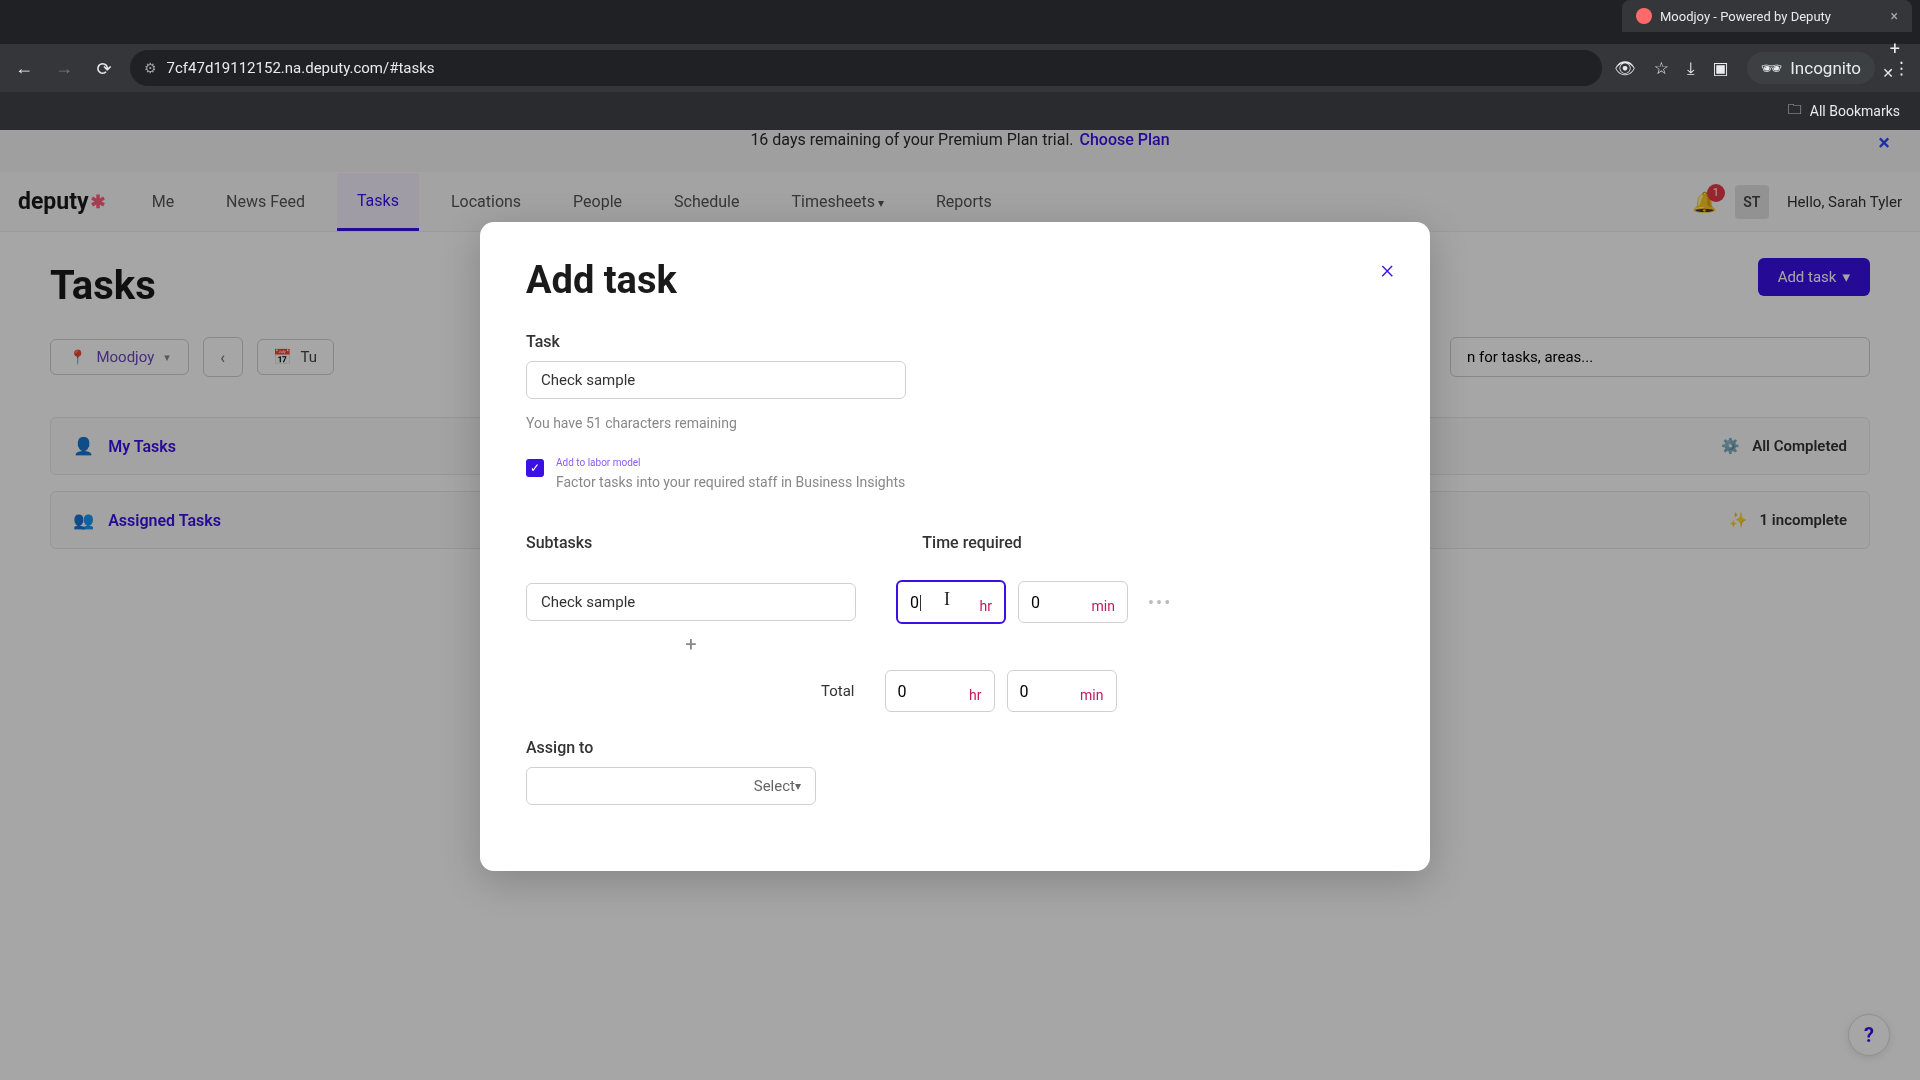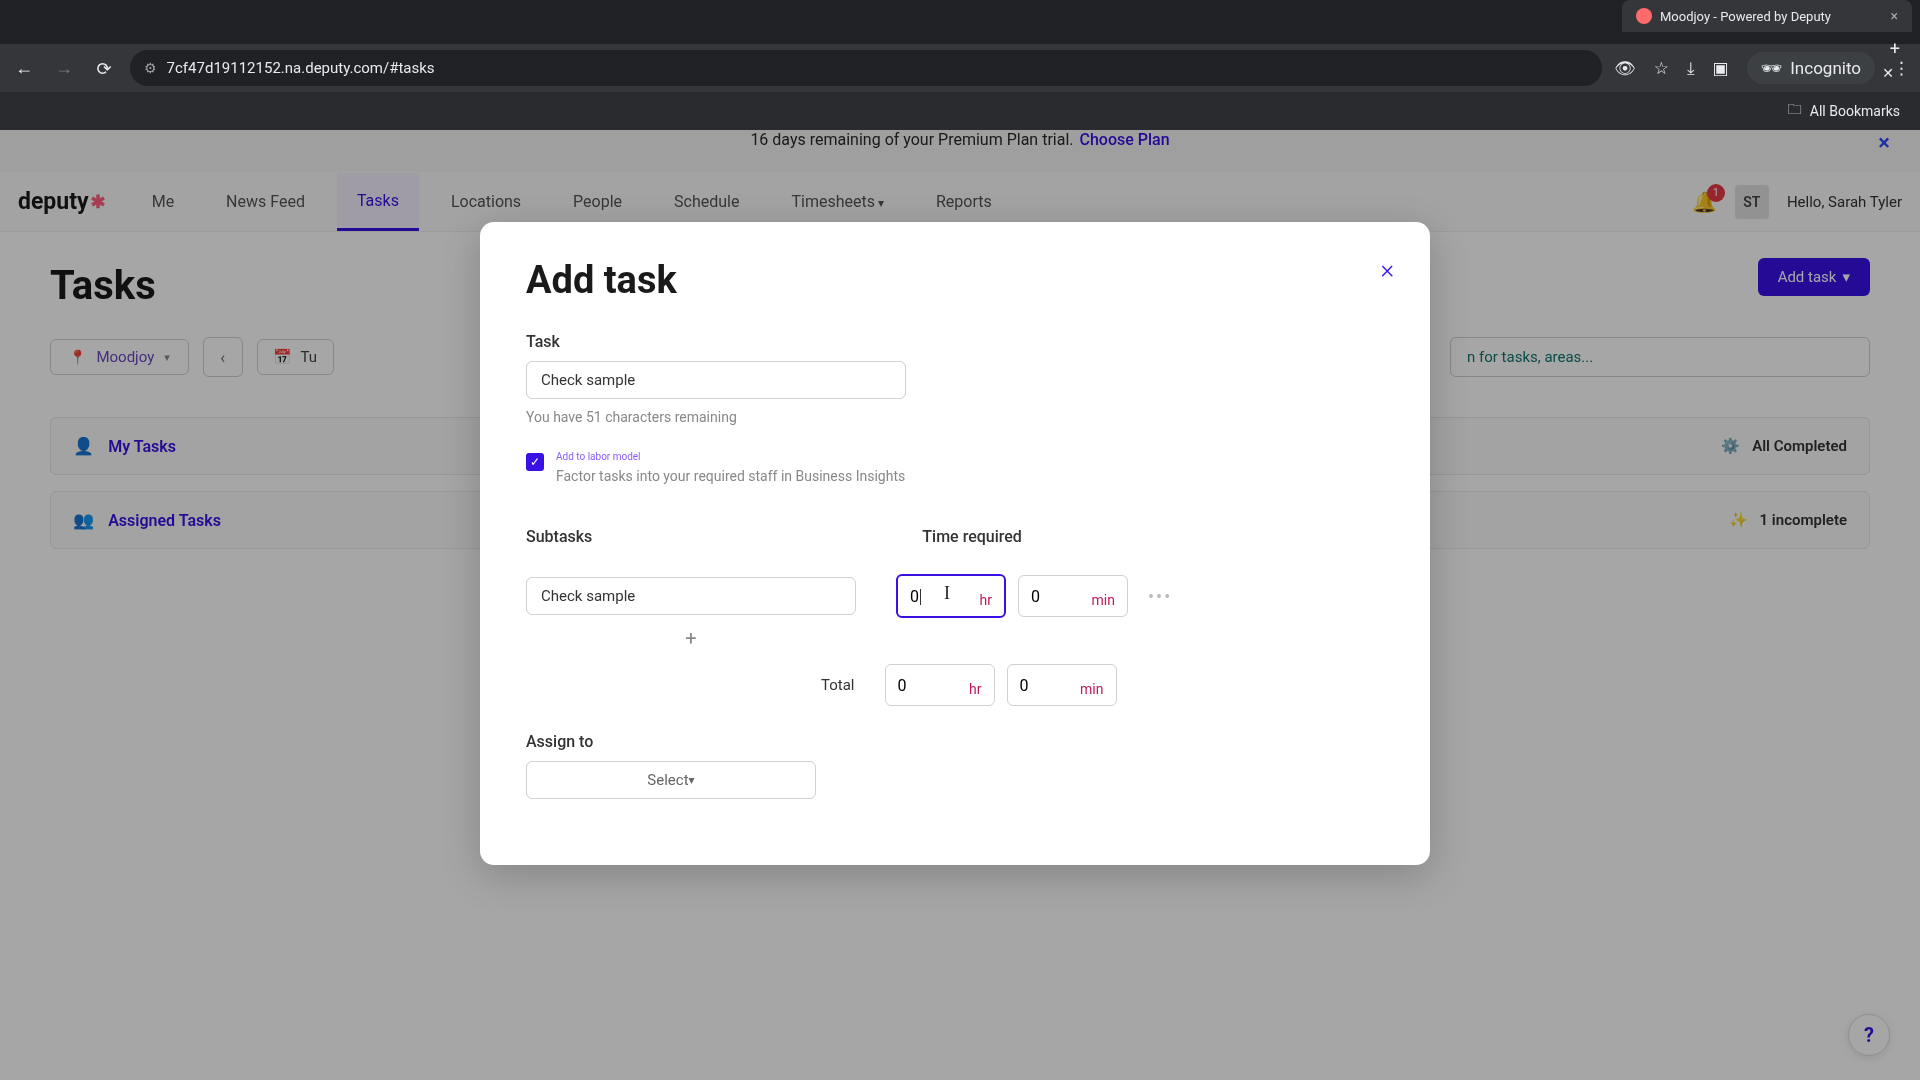--- a/index.html
+++ b/index.html
@@ -55,7 +55,7 @@
 .loc-chip .pin { color: #6b46c1; font-size: 14px; }
 .date-arrow { border: 1px solid #d0d0d0; border-radius: 6px; width: 40px; height: 40px; display: flex; align-items: center; justify-content: center; cursor: pointer; color: #666; }
 .date-chip { border: 1px solid #d0d0d0; border-radius: 6px; padding: 8px 16px; display: flex; align-items: center; gap: 8px; color: #444; font-size: 15px; }
-.search-box { margin-left: auto; border: 1px solid #d0d0d0; border-radius: 6px; padding: 10px 16px; width: 420px; color: #0f766e; font-size: 15px; }
+.search-box { margin-left: auto; border: 1px solid #d0d0d0; border-radius: 6px; padding: 10px 16px; width: 420px; color: #000000; font-size: 15px; }
 .add-task-btn { background: #3a10e5; color: #fff; border-radius: 6px; padding: 10px 20px; font-size: 15px; cursor: pointer; display: flex; align-items: center; gap: 6px; position: absolute; right: 50px; top: 128px; }
 
 .task-section { border: 1px solid #e8e8e8; background: #fafafa; border-radius: 6px; padding: 18px 22px; margin-bottom: 16px; display: flex; align-items: center; justify-content: space-between; }

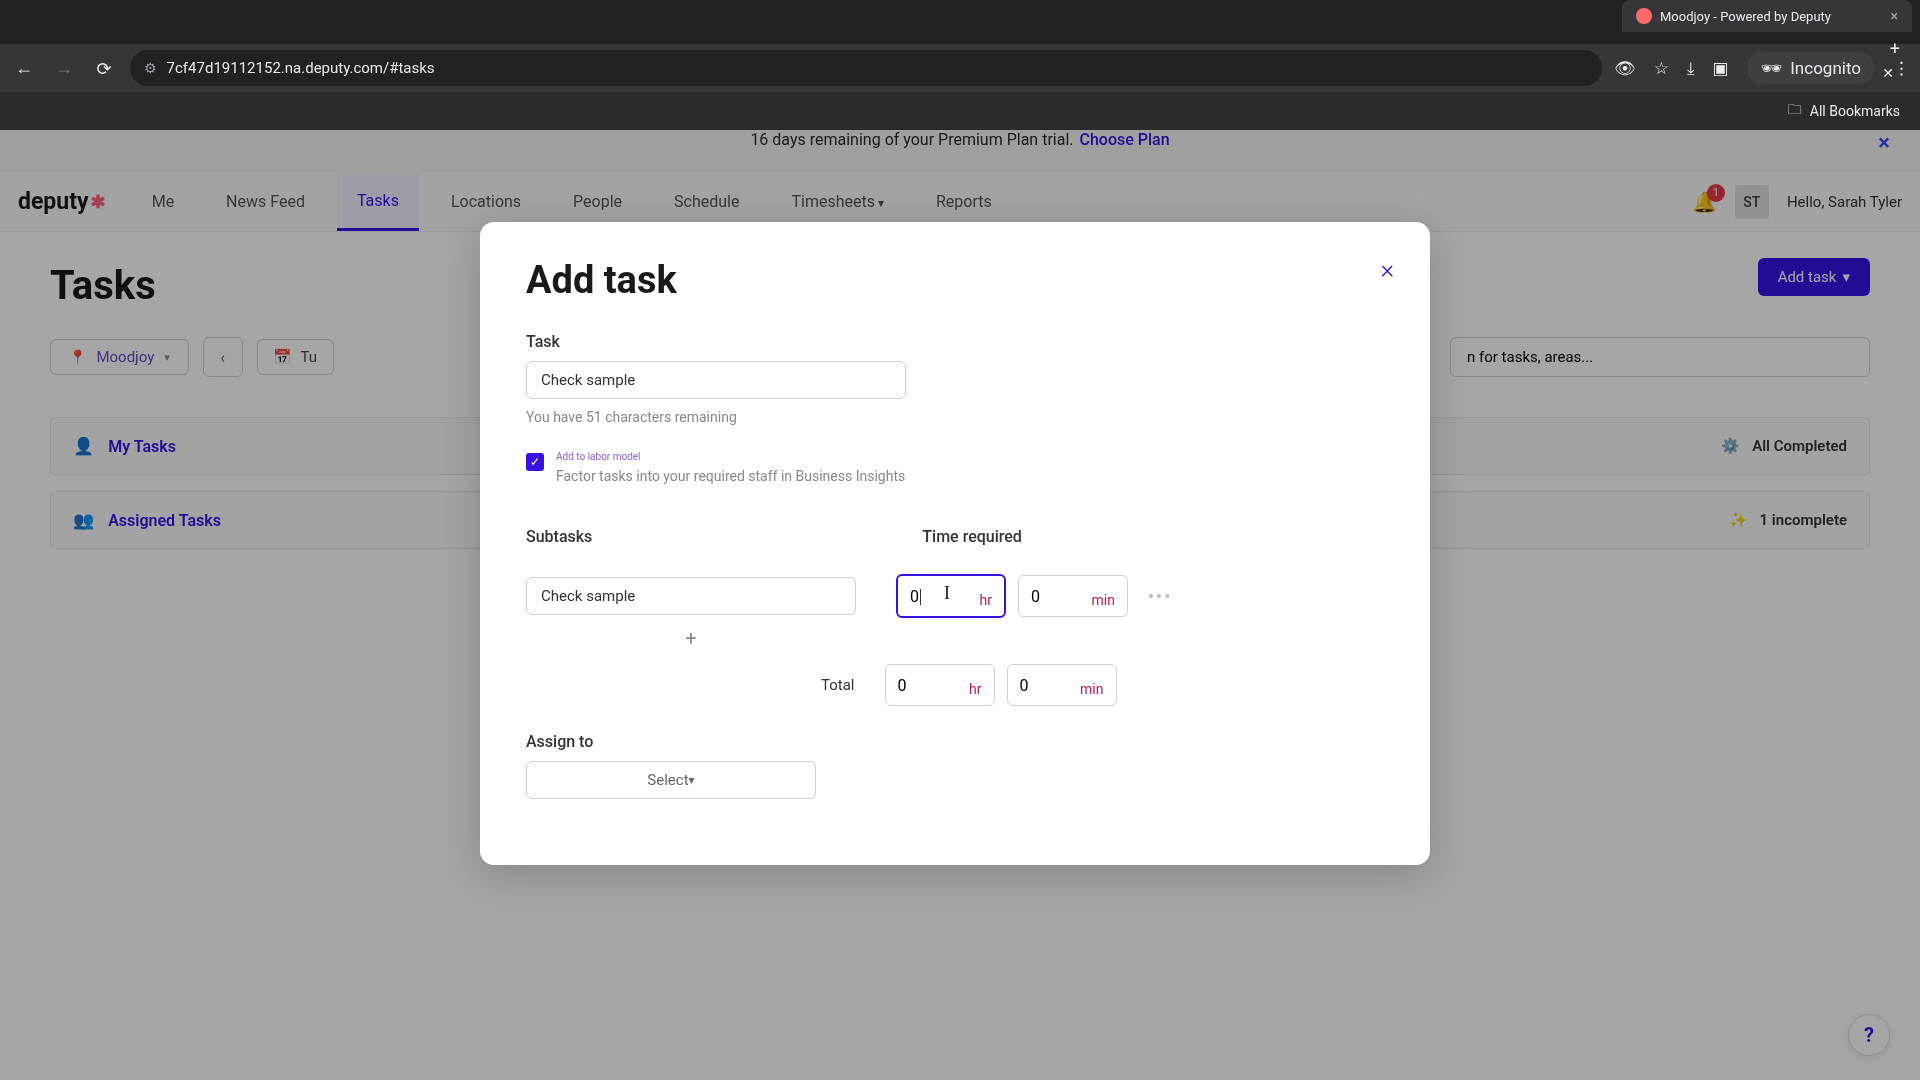--- a/index.html
+++ b/index.html
@@ -69,7 +69,7 @@
 .modal-close { position: absolute; top: 32px; right: 36px; font-size: 26px; color: #3a10e5; cursor: pointer; font-weight: 300; }
 .form-label { font-size: 16px; color: #333; font-weight: 500; margin-bottom: 10px; display: block; }
 .form-input { width: 380px; border: 1px solid #d0d0d0; border-radius: 6px; padding: 9px 14px; font-size: 15px; color: #333; }
-.form-hint { font-size: 14px; color: #888; margin-top: 10px; }
+.form-hint { font-size: 14px; color: #888; margin-top: 16px; }
 .form-group { margin-bottom: 26px; }
 .checkbox-row { display: flex; align-items: flex-start; gap: 12px; margin-bottom: 26px; }
 .checkbox { width: 18px; height: 18px; background: #3a10e5; border-radius: 3px; display: flex; align-items: center; justify-content: center; color: #fff; font-size: 12px; margin-top: 2px; cursor: pointer; }

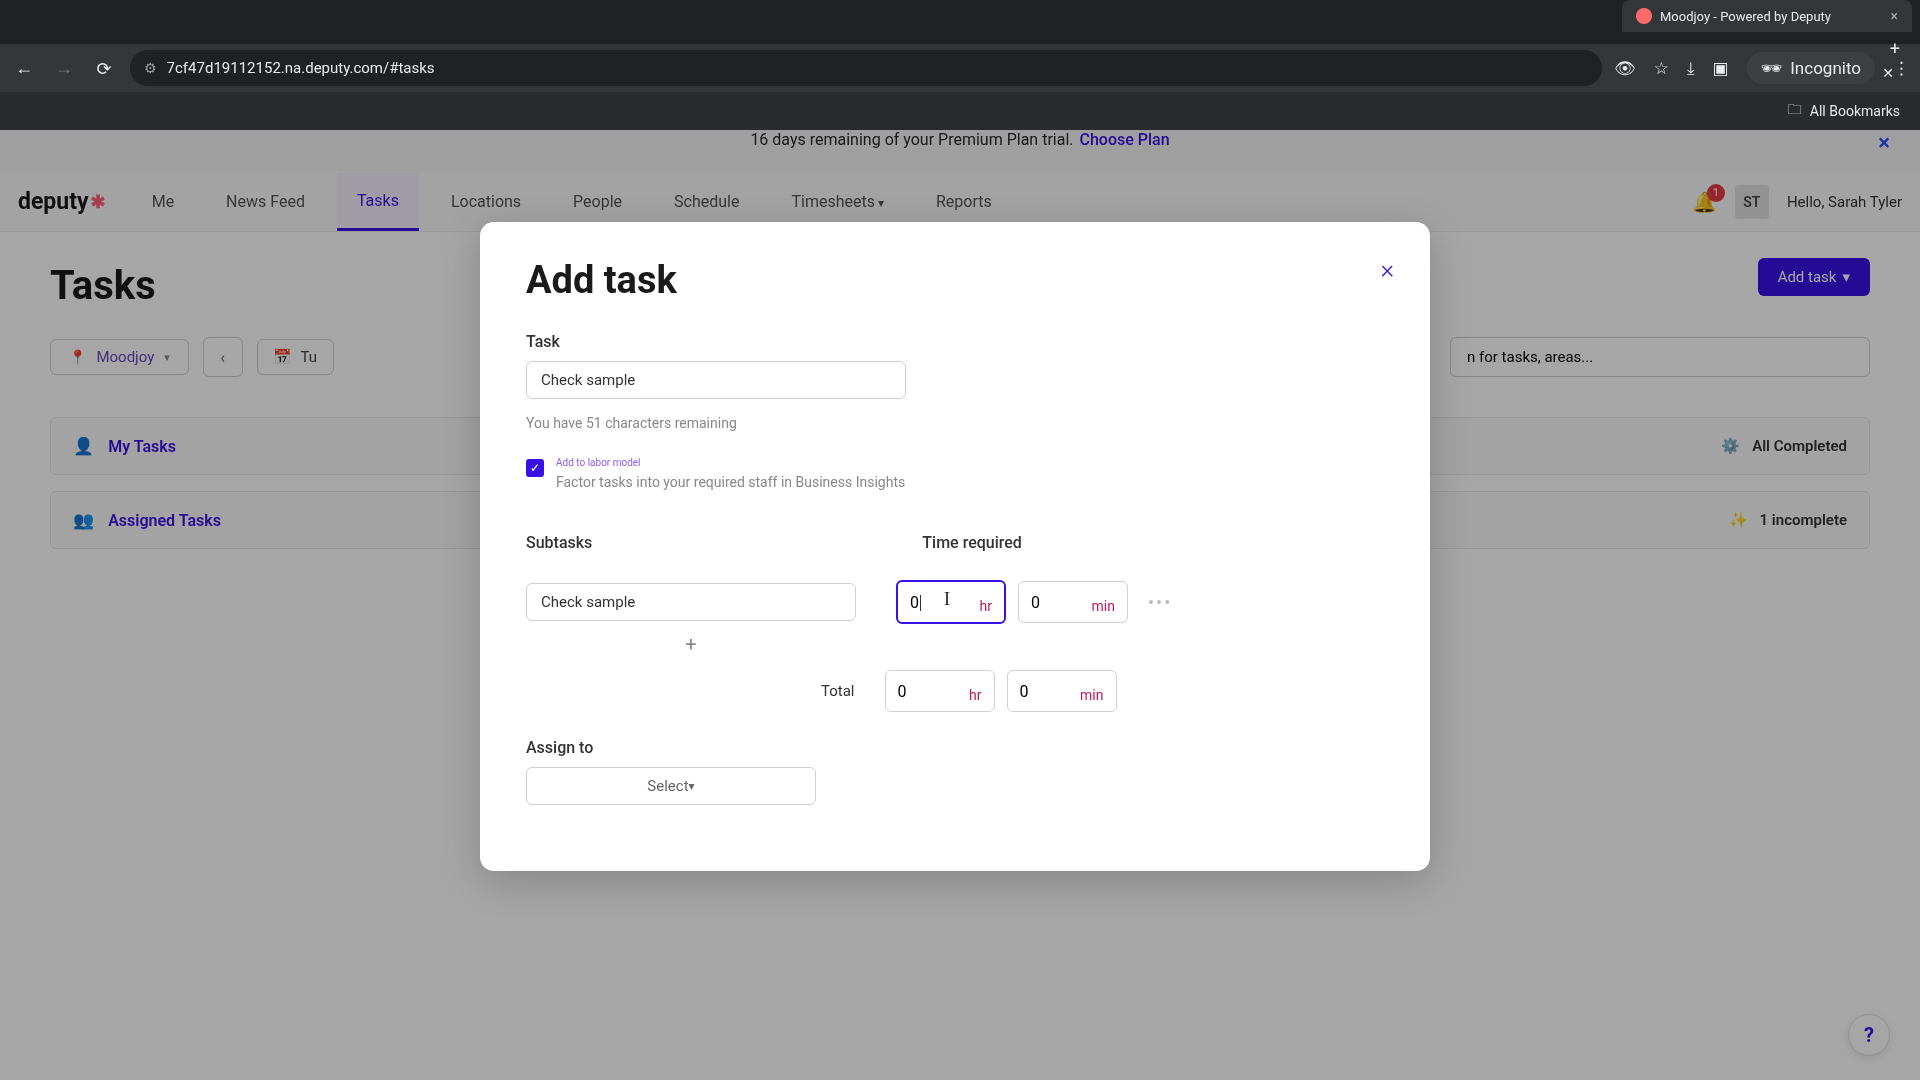--- a/index.html
+++ b/index.html
@@ -86,7 +86,7 @@
 .add-sub { text-align: center; font-size: 20px; color: #888; margin-top: 8px; cursor: pointer; width: 330px; }
 .total-row { display: flex; align-items: center; gap: 30px; margin-top: 14px; margin-left: 295px; }
 .total-label { font-size: 15px; color: #333; font-weight: 400; }
-.select-box { width: 290px; border: 1px solid #d0d0d0; border-radius: 6px; padding: 9px 14px; font-size: 15px; color: #666; display: flex; justify-content: center; align-items: center; cursor: pointer; }
+.select-box { width: 290px; border: 1px solid #d0d0d0; border-radius: 6px; padding: 9px 14px; font-size: 15px; color: #666; display: flex; justify-content: flex-end; align-items: center; cursor: pointer; }
 .select-box::after { content: "▾"; color: #666; font-size: 12px; }
 
 

